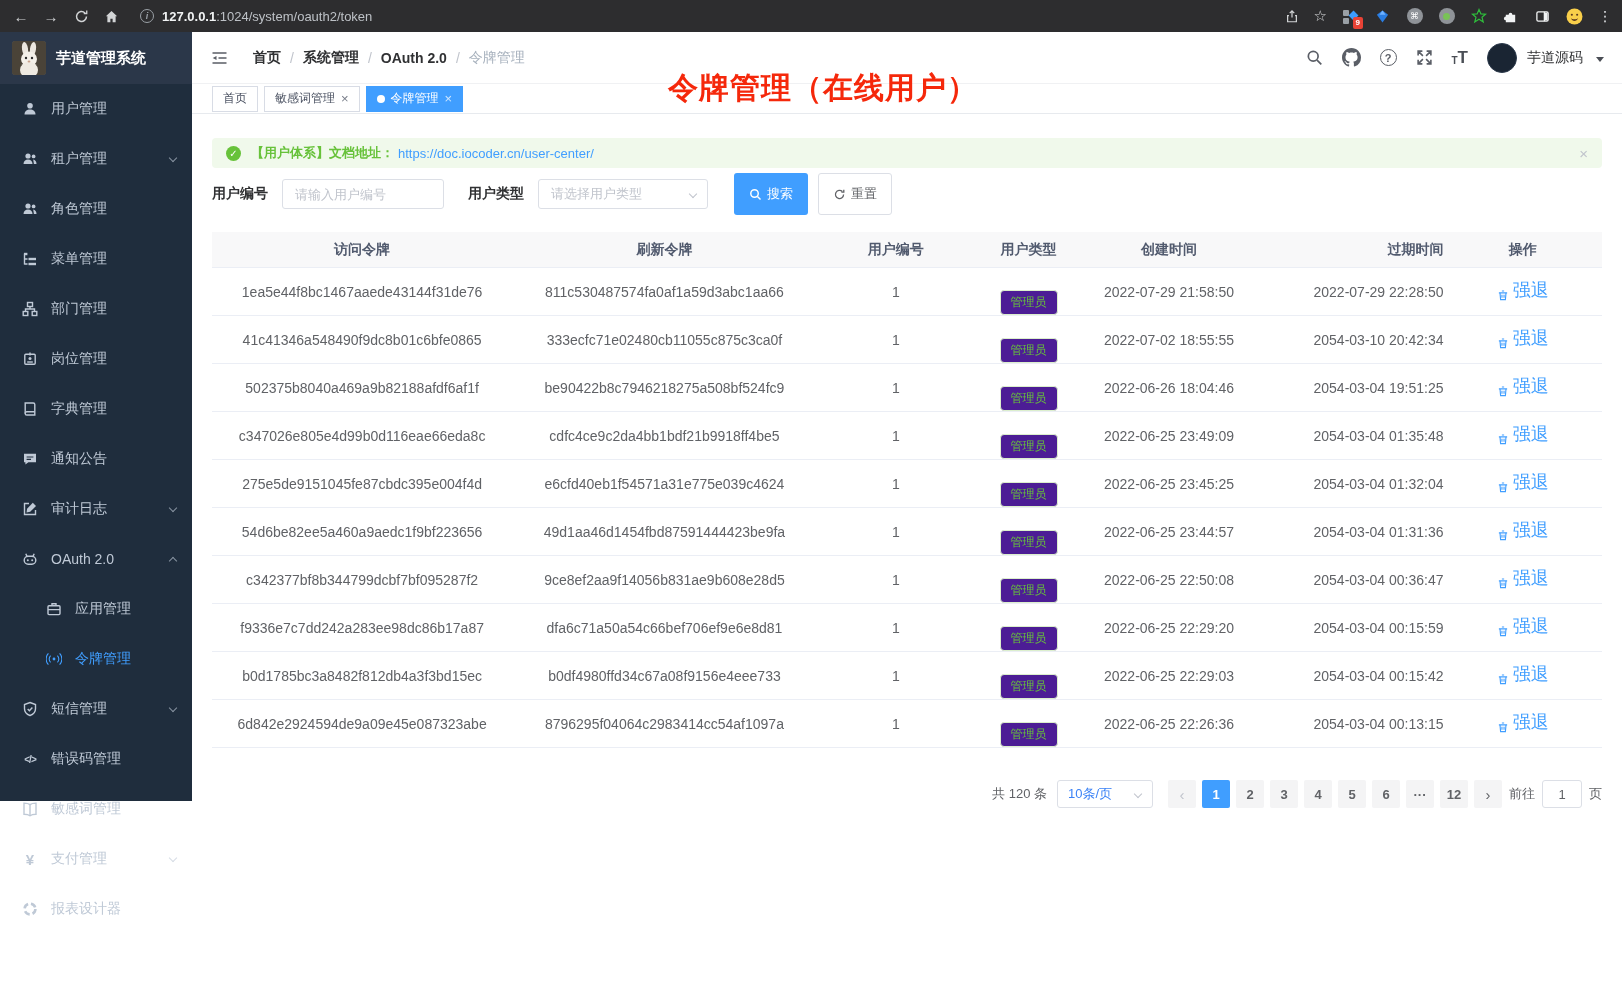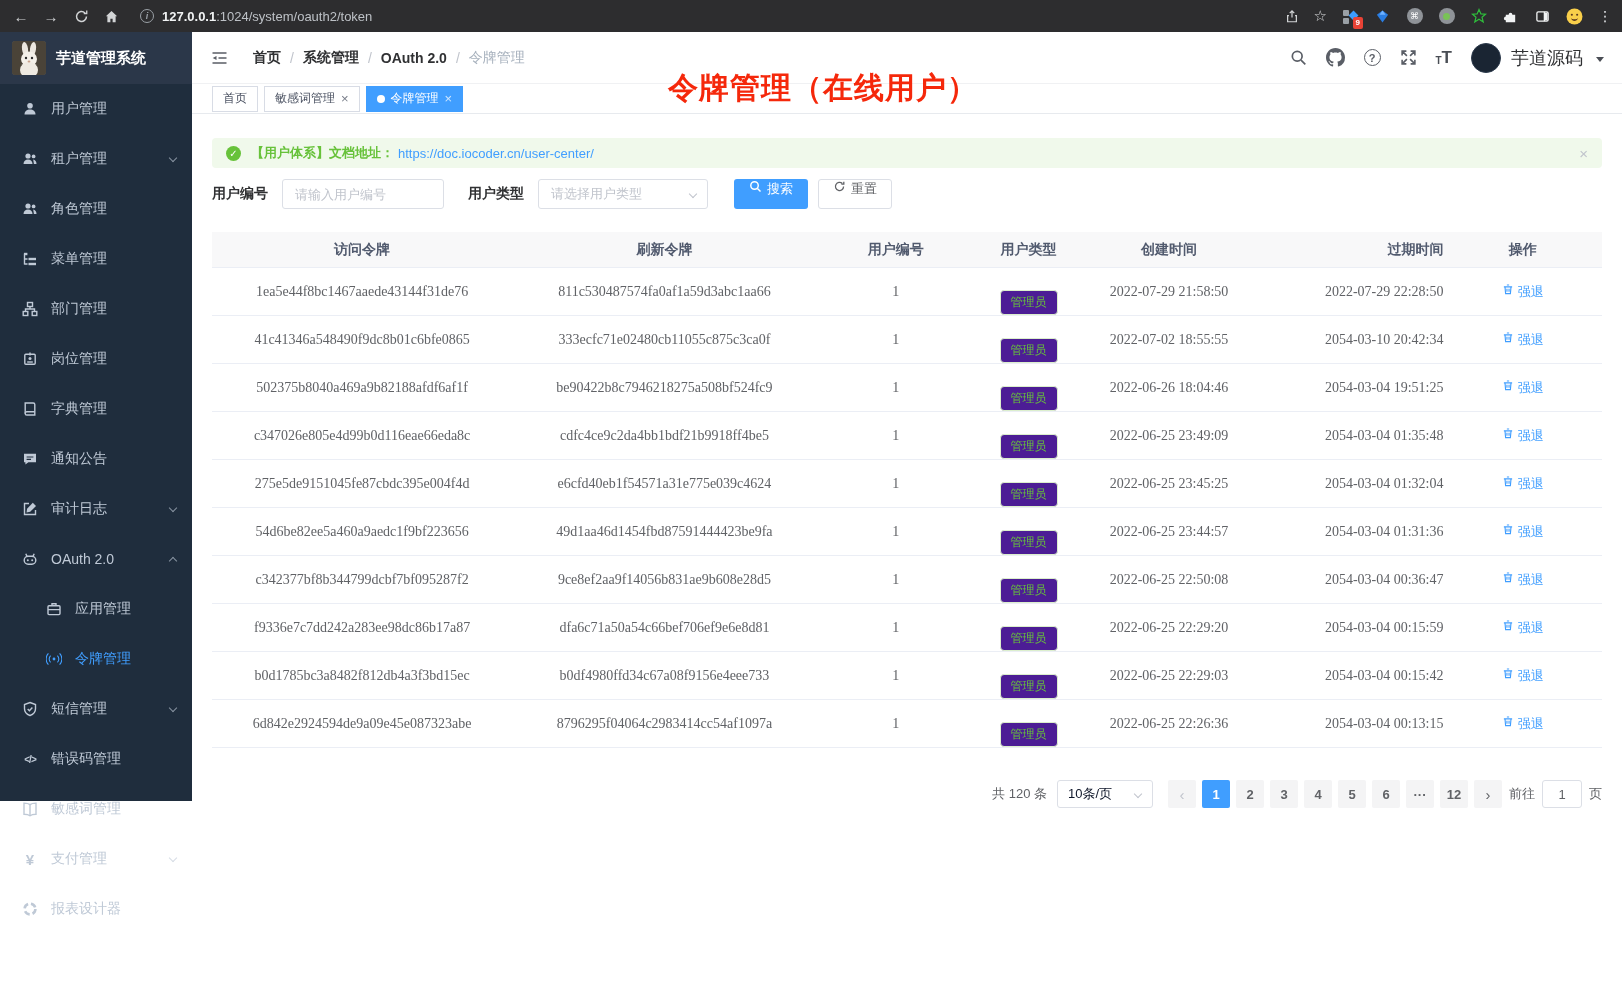--- a/index.html
+++ b/index.html
@@ -62,7 +62,7 @@
   .tt { font-weight:bold; color:#4a4e55; display:flex; align-items:flex-end; line-height:1; }
   .tt .t-small { font-size:10px; } .tt .t-big { font-size:17px; }
   .avatar { width:30px; height:30px; border-radius:50%; background:#1a2533; border:1px solid #2c3a4c; }
-  .username { font-size:18px; color:#303133; margin-left:-9px; }
+  .username { font-size:14px; color:#303133; margin-left:-9px; }
   .caret-down { width:0; height:0; border-left:4px solid transparent; border-right:4px solid transparent;
                 border-top:5px solid #4a4e55; margin-left:-6px; margin-top:4px; }
 

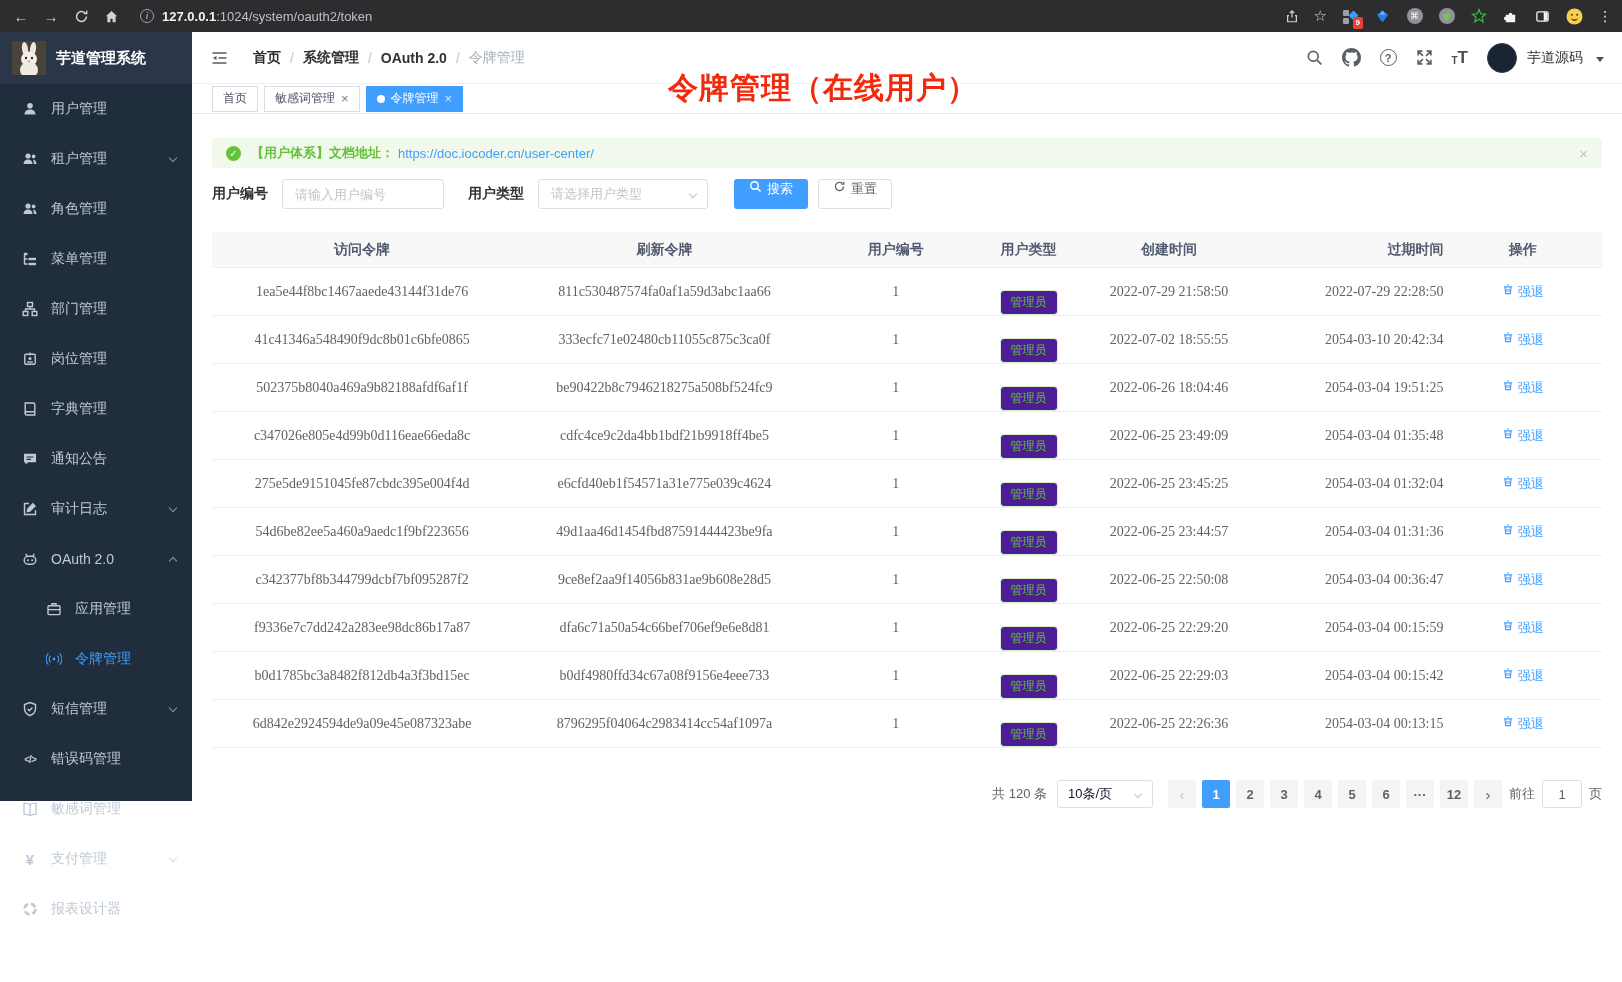--- a/index.html
+++ b/index.html
@@ -100,8 +100,8 @@
   .sel-chev { position:absolute; right:11px; top:11px; width:6px; height:6px; border-right:1.3px solid #c0c4cc;
               border-bottom:1.3px solid #c0c4cc; transform:rotate(45deg); }
   .gap24 { width:24px; } .gap26 { width:26px; } .gap10 { width:10px; }
-  .btn { height:30px; padding:0 14px; border-radius:3px; font-size:13px; display:inline-flex;
-         gap:5px; cursor:pointer; border:1px solid transparent; }
+  .btn { height:42px; padding:0 14px; border-radius:3px; font-size:13px; display:inline-flex;
+         align-items:center; gap:5px; cursor:pointer; border:1px solid transparent; }
   .btn-search { background:#409eff; color:#fff; }
   .btn-reset { background:#fff; color:#606266; border-color:#dcdfe6; }
 

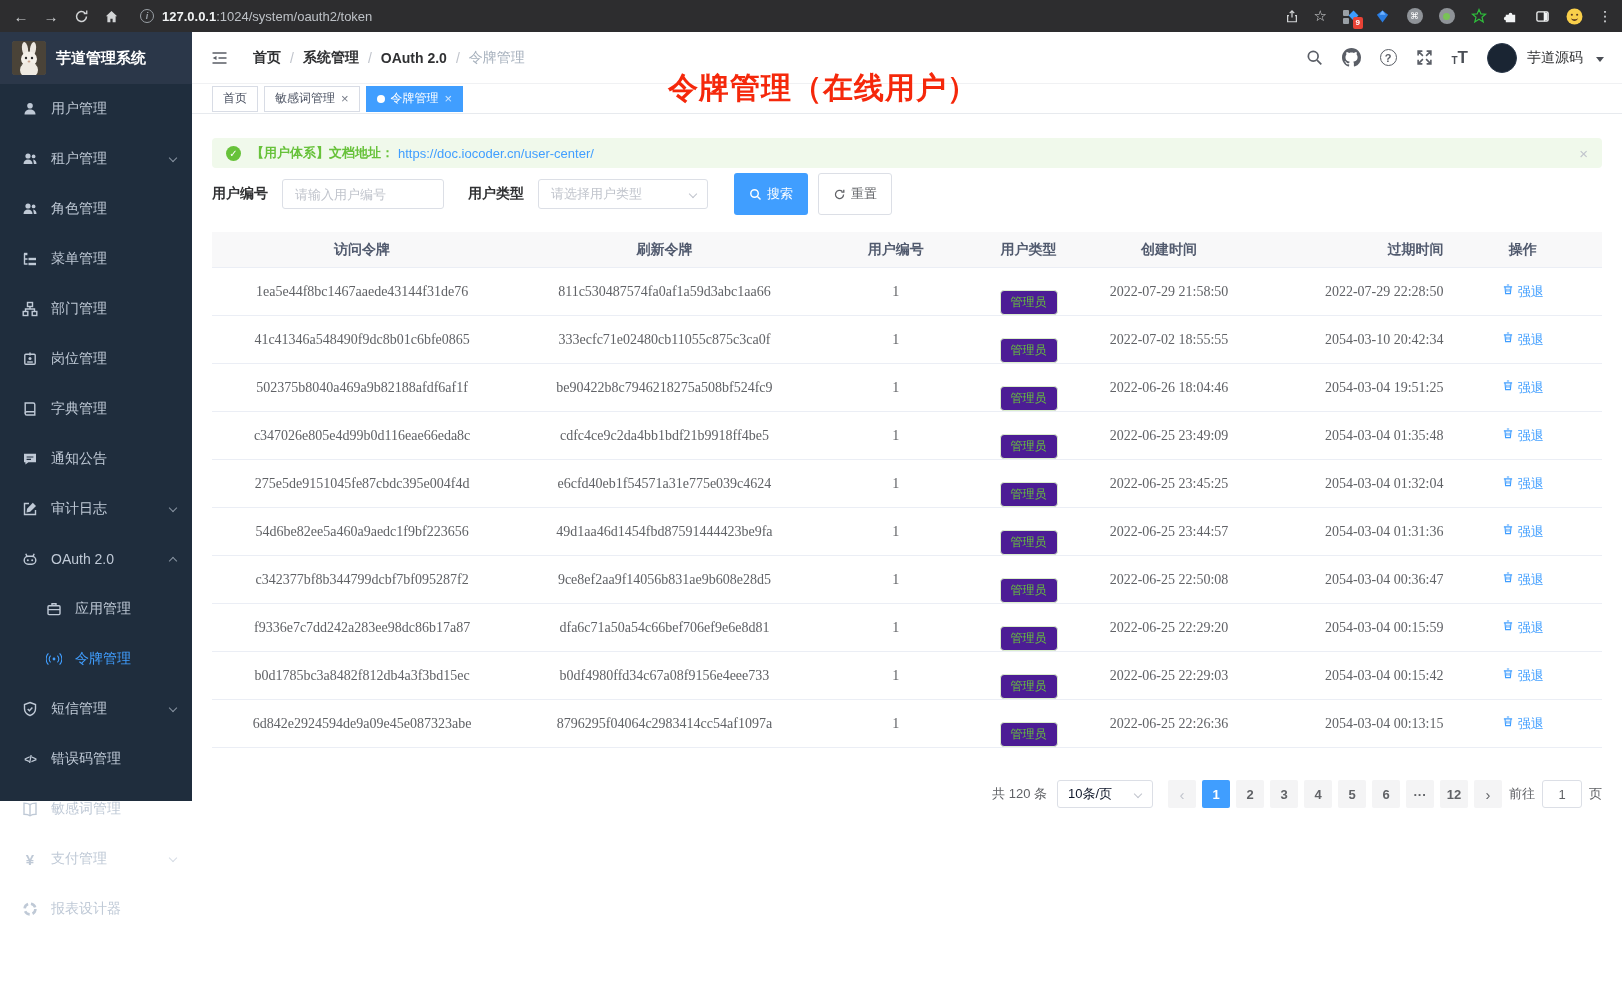--- a/index.html
+++ b/index.html
@@ -105,7 +105,7 @@
   .btn-search { background:#409eff; color:#fff; }
   .btn-reset { background:#fff; color:#606266; border-color:#dcdfe6; }
 
-  .table { margin:22px 20px 0; font-size:14px; color:#606266;font-family:Liberation Serif, serif; }
+  .table { margin:22px 20px 0; font-size:14px; color:#606266; }
   .t-head { display:flex; background:#f8f8f9; height:36px; align-items:center; font-weight:bold;
             color:#515a6e; border-bottom:1px solid #ebeef5; }
   .t-row { display:flex; height:48px; align-items:center; border-bottom:1px solid #ebeef5; }

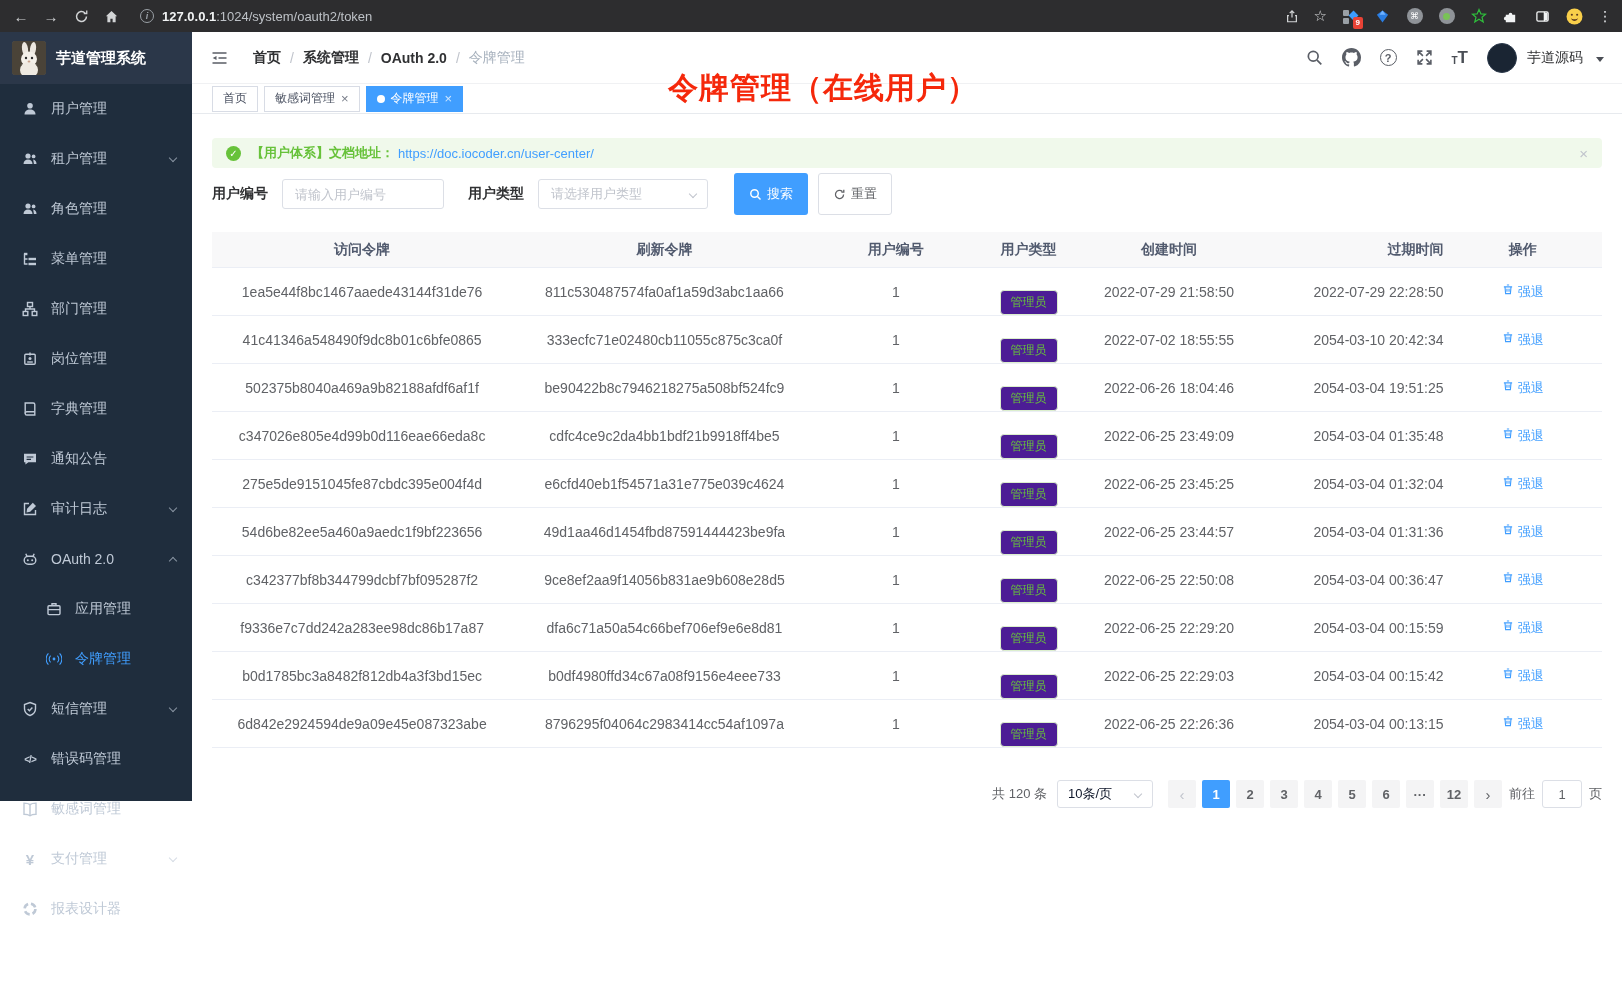--- a/index.html
+++ b/index.html
@@ -114,7 +114,7 @@
   .c4{width:12.5%;} .c5{width:13.5%;text-align:right;} .c6{width:11.4%;}
   .badge { display:inline-block; padding:3px 10px; background:#4c1d95; border:1px solid #dcefcd;
            color:#67c23a; border-radius:4px; font-size:12px;margin-top:21px; }
-  .kick-link { color:#409eff; font-size:13px; display:inline-flex; align-items:flex-start; gap:4px;
+  .kick-link { color:#409eff; font-size:18px; display:inline-flex; align-items:flex-end; gap:4px;
                cursor:pointer; text-decoration:none; }
 
   .pagination { margin:32px 20px 0; display:flex; justify-content:flex-end; align-items:center;

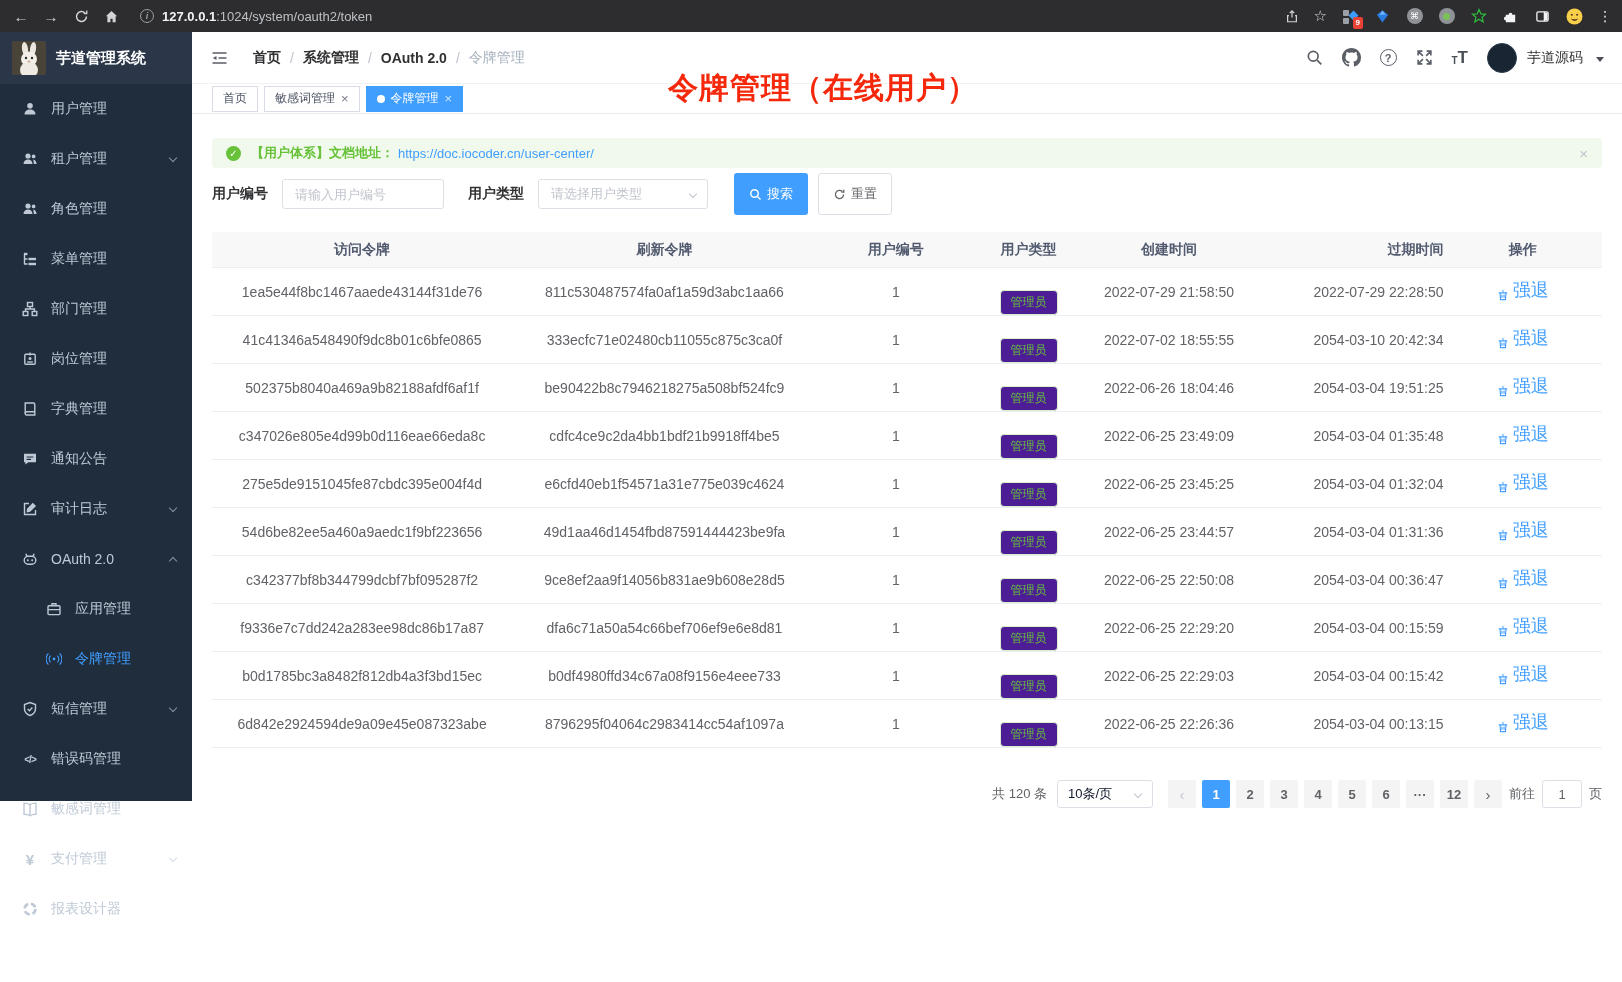--- a/index.html
+++ b/index.html
@@ -121,7 +121,7 @@
                 font-size:13px; color:#606266; }
   .p-total { margin-right:10px; }
   .p-select { width:96px; height:28px; border:1px solid #dcdfe6; border-radius:3px; padding:0 10px;
-              display:flex; align-items:center; color:#0f172a; position:relative; cursor:pointer; margin-right:12px; }
+              display:flex; align-items:center; color:#3b82f6; position:relative; cursor:pointer; margin-right:12px; }
   .p-select .sel-chev { top:10px; }
   .pbtn { min-width:28px; height:28px; border-radius:2px; background:#f4f4f5; color:#606266;
           display:inline-flex; align-items:center; justify-content:center; margin:0 3px;

